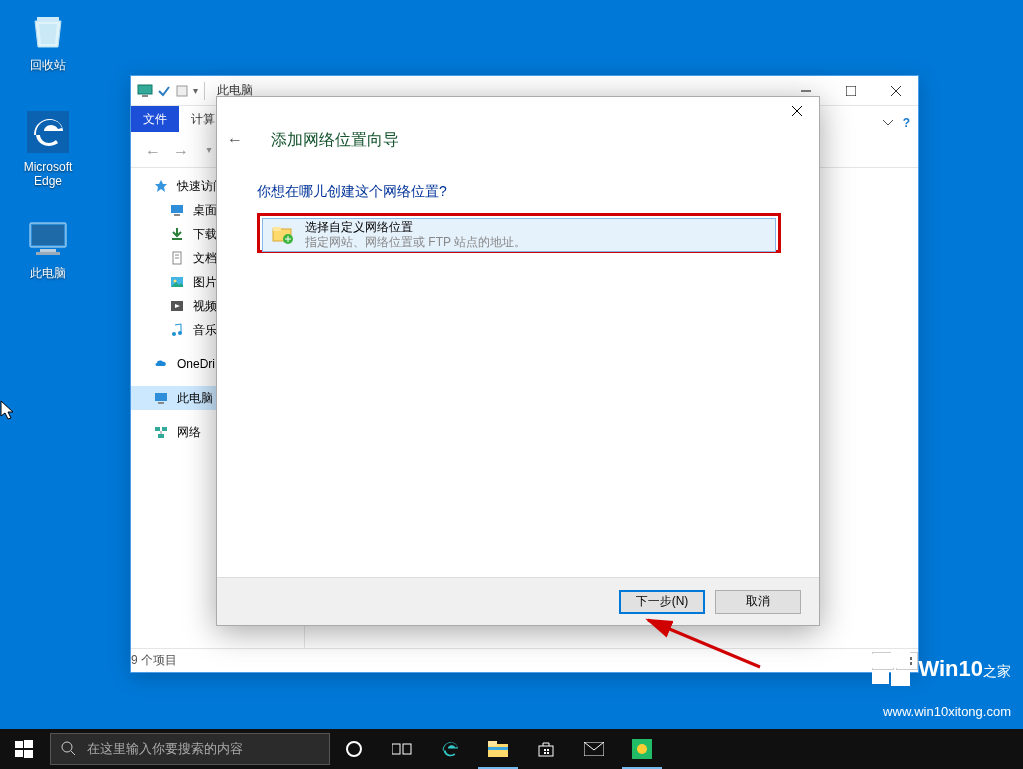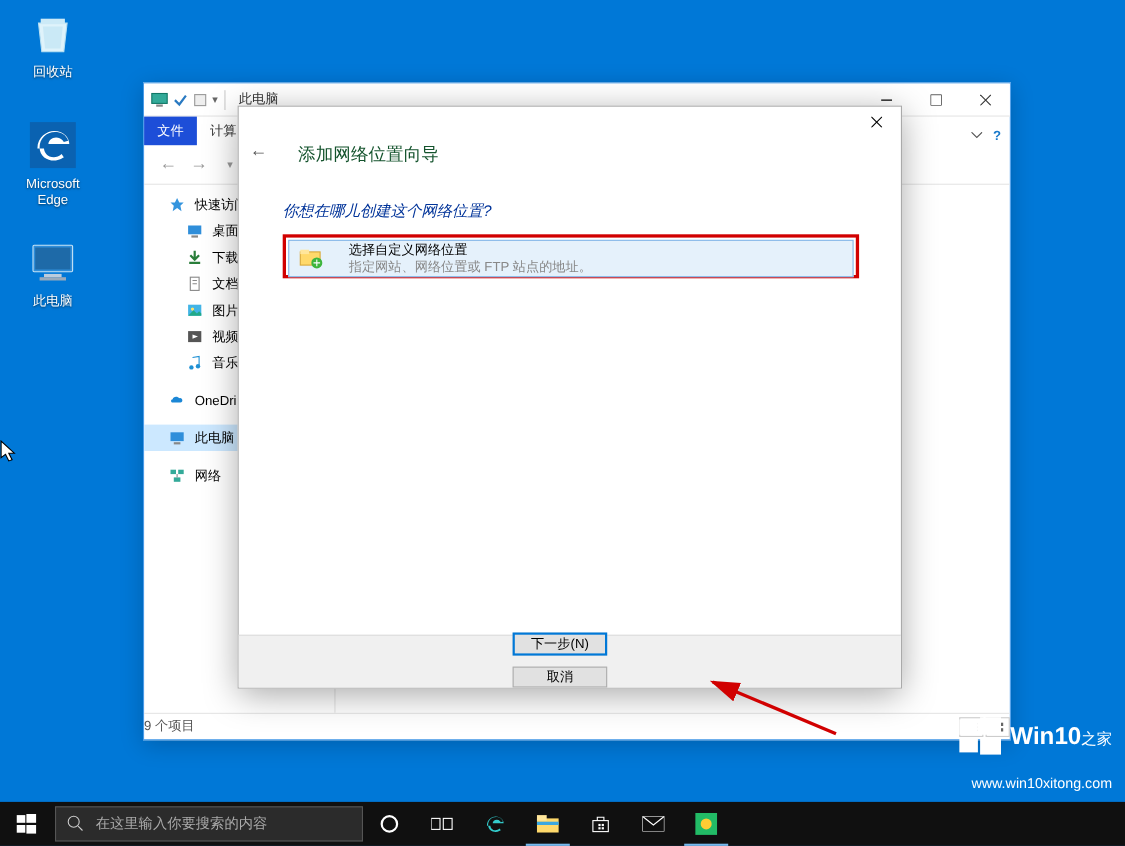--- a/index.html
+++ b/index.html
@@ -54,7 +54,7 @@
 .wizard-close { position: absolute; right: 0; top: 0; width: 45px; height: 28px; display: flex; align-items: center; justify-content: center; cursor: pointer; font-size: 14px; }
 .wizard-back { position: absolute; left: 10px; top: 32px; font-size: 16px; color: #555; cursor: pointer; }
 .wizard-title { position: absolute; left: 54px; top: 33px; font-size: 16px; color: #14532d; }
-.wizard-heading { position: absolute; left: 40px; top: 86px; font-size: 14px; color: #003399; font-style: italic; }
+.wizard-heading { position: absolute; left: 40px; top: 86px; font-size: 14px; color: #003399; }
 .option-box { position: absolute; left: 40px; top: 116px; width: 524px; height: 40px; border: 3px solid #d10000; padding: 2px; }
 .option-inner { width: 100%; height: 100%; border: 1px solid #86b7e8; background: #e5f1fb; display: flex; align-items: center; padding: 16px 8px; gap: 22px; cursor: pointer; }
 .option-inner .ic { width: 24px; height: 24px; }

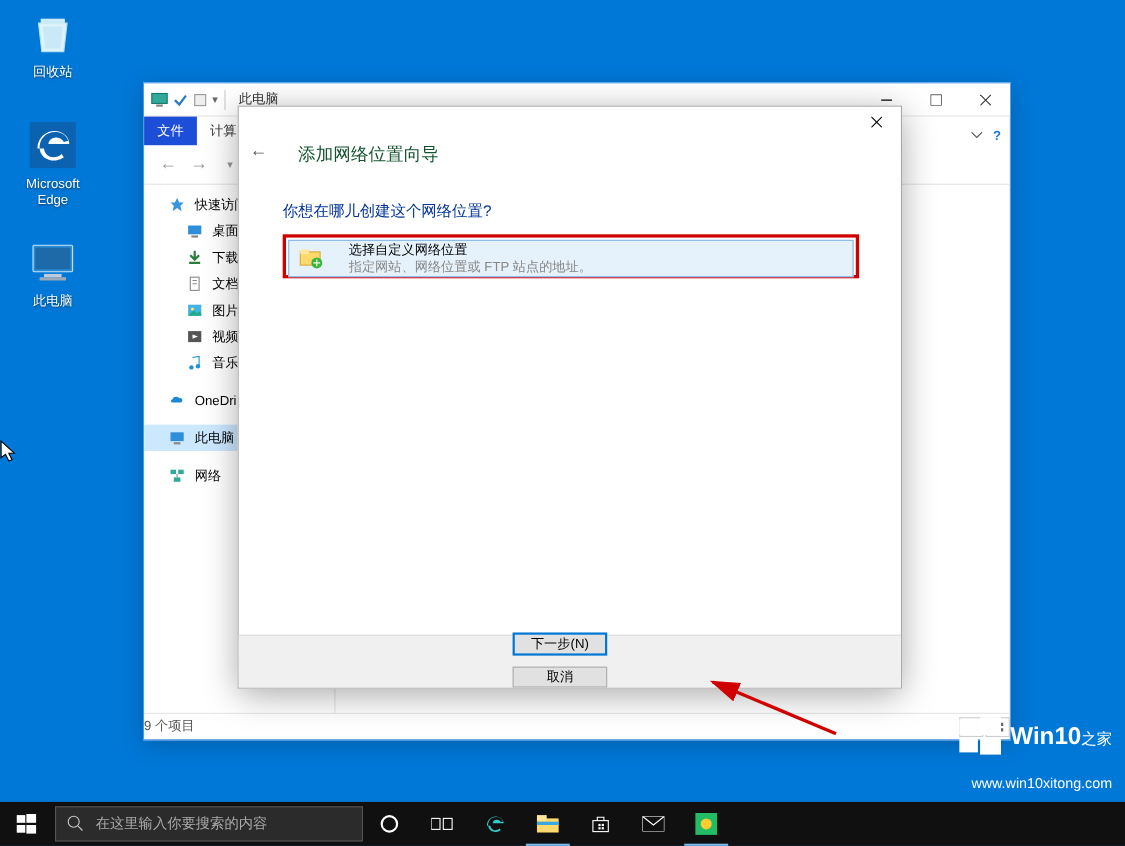--- a/index.html
+++ b/index.html
@@ -56,7 +56,7 @@
 .wizard-title { position: absolute; left: 54px; top: 33px; font-size: 16px; color: #14532d; }
 .wizard-heading { position: absolute; left: 40px; top: 86px; font-size: 14px; color: #003399; }
 .option-box { position: absolute; left: 40px; top: 116px; width: 524px; height: 40px; border: 3px solid #d10000; padding: 2px; }
-.option-inner { width: 100%; height: 100%; border: 1px solid #86b7e8; background: #e5f1fb; display: flex; align-items: center; padding: 16px 8px; gap: 22px; cursor: pointer; }
+.option-inner { width: 100%; height: 100%; border: 1px solid #86b7e8; background: #e5f1fb; display: flex; align-items: center; padding: 16px 8px; gap: 10px; cursor: pointer; }
 .option-inner .ic { width: 24px; height: 24px; }
 .option-inner .lines { font-size: 12px; line-height: 15px; }
 .option-inner .t1 { color: #000; }

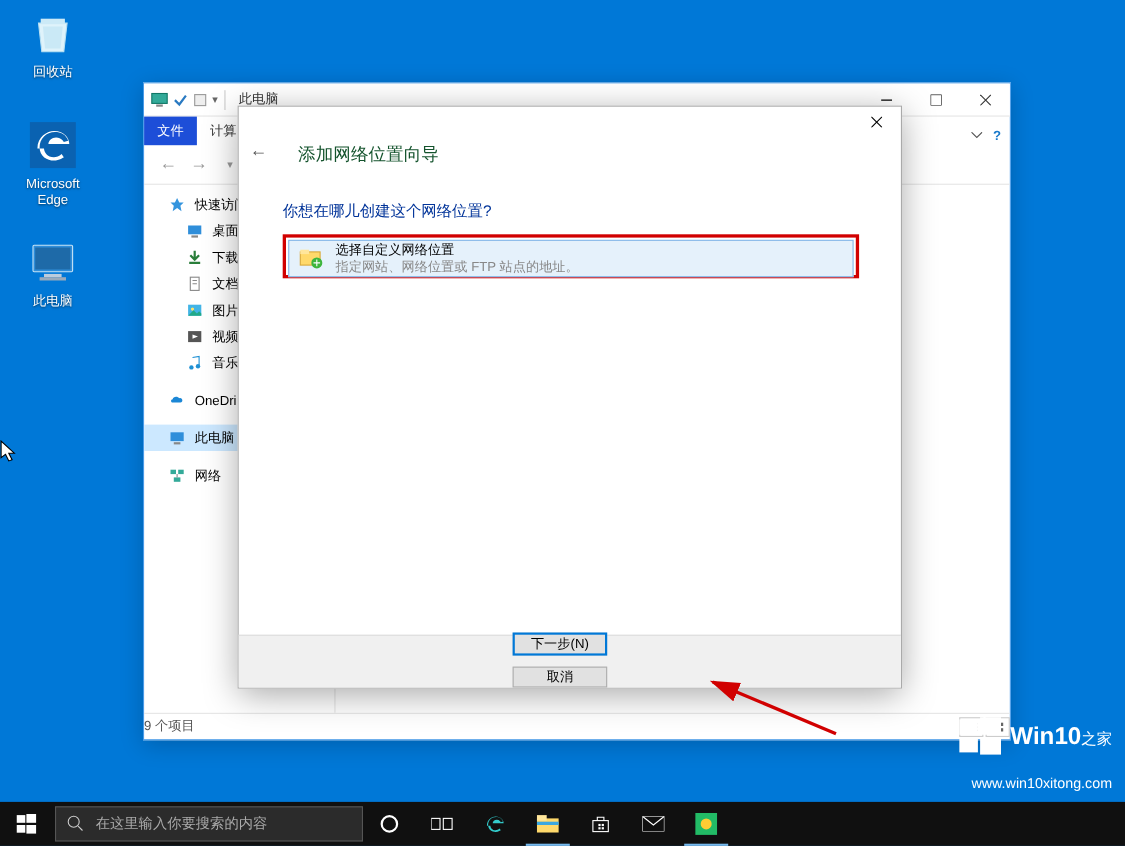--- a/index.html
+++ b/index.html
@@ -61,7 +61,7 @@
 .option-inner .lines { font-size: 12px; line-height: 15px; }
 .option-inner .t1 { color: #000; }
 .option-inner .t2 { color: #888; }
-.wizard-footer { position: absolute; bottom: 0; left: 0; right: 0; height: 48px; background: #f0f0f0; border-top: 1px solid #ddd; display: flex; align-items: center; justify-content: flex-end; padding-right: 18px; gap: 10px; flex-direction: column; }
+.wizard-footer { position: absolute; bottom: 0; left: 0; right: 0; height: 48px; background: #f0f0f0; border-top: 1px solid #ddd; display: flex; align-items: center; justify-content: flex-end; padding-right: 18px; gap: 10px; }
 .wizard-footer button { min-width: 86px; height: 24px; font-size: 12px; background: #e1e1e1; border: 1px solid #adadad; cursor: pointer; }
 .wizard-footer button.primary { border: 2px solid #0078d7; background: #e1e1e1; }
 

